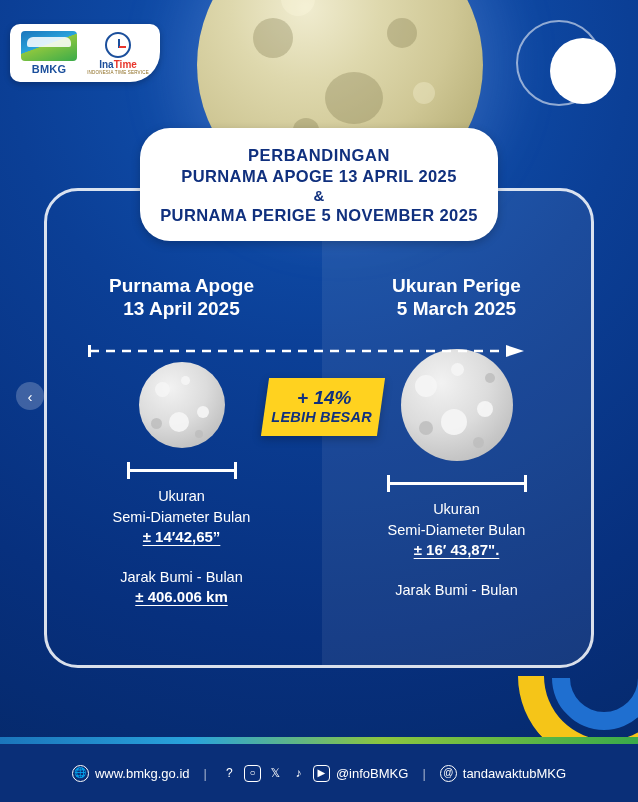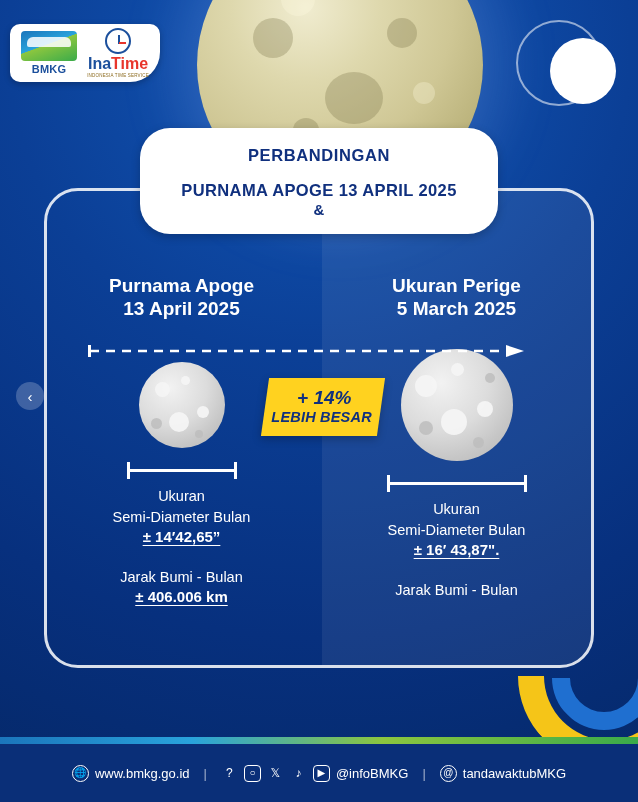--- a/index.html
+++ b/index.html
@@ -83,7 +83,7 @@
   }
   .inatime-clock::before { content:""; position:absolute; left:11px; top:5px; width:2px; height:9px; background:#1b4f9c; }
   .inatime-clock::after { content:""; position:absolute; left:12px; top:12px; width:7px; height:2px; background:#e8352b; }
-  .inatime-word { font-size: 16px; font-weight: bold; color: #1b4f9c; margin-top: 1px; }
+  .inatime-word { font-size: 10px; font-weight: bold; color: #1b4f9c; margin-top: 1px; }
   .inatime-word em { color: #e8352b; font-style: normal; }
   .inatime-sub { font-size: 4.5px; color: #8c6b1f; letter-spacing: .2px; }
 

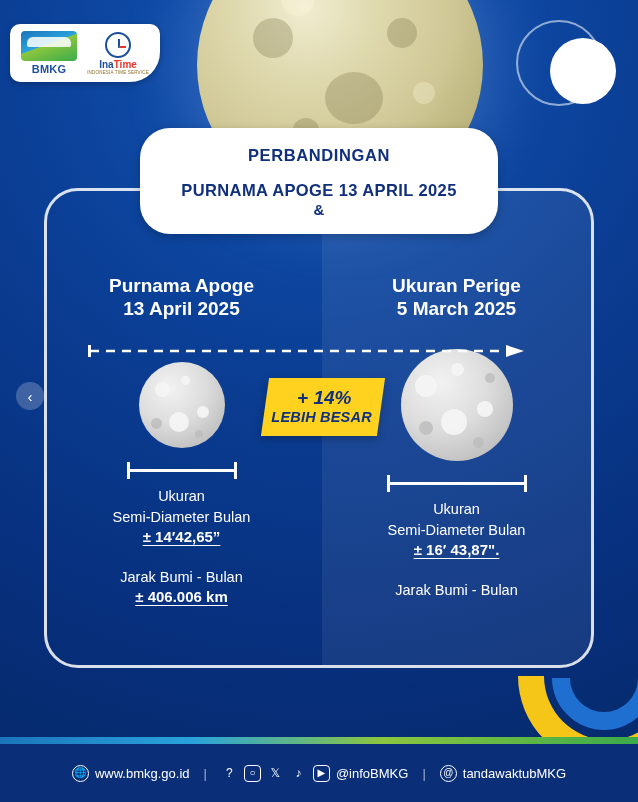--- a/index.html
+++ b/index.html
@@ -107,7 +107,7 @@
     z-index: 5;
   }
   .title-card .l1 { font-size: 16.5px; font-weight: bold; color: #10307e; letter-spacing: 0.6px; }
-  .title-card .l2 { font-size: 16.5px; font-weight: bold; color: #10307e; letter-spacing: 0.4px; margin-top: 16px; }
+  .title-card .l2 { font-size: 16.5px; font-weight: bold; color: #10307e; letter-spacing: 0.4px; margin-top: 2px; }
   .title-card .amp { font-size: 15px; font-weight: bold; color: #10307e; margin-top: 1px; }
   .title-card .l3 { font-size: 16.5px; font-weight: bold; color: #10307e; letter-spacing: 0.4px; margin-top: 2px; }
 

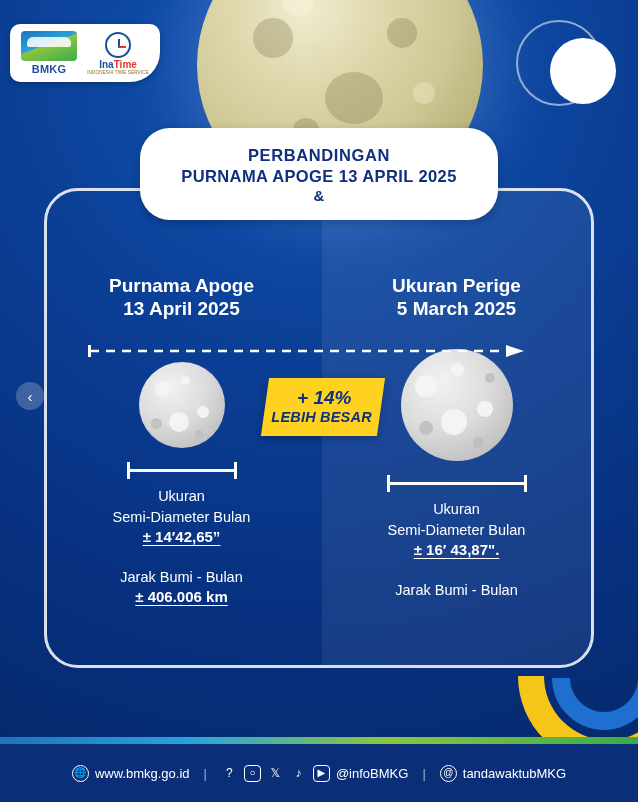--- a/index.html
+++ b/index.html
@@ -233,6 +233,7 @@
     <div class="l1">PERBANDINGAN</div>
     <div class="l2">PURNAMA APOGE  13 APRIL 2025</div>
     <div class="amp">&amp;</div>
+    <div class="l3">PURNAMA PERIGE 5 NOVEMBER 2025</div>
   </div>
 
   <div class="arrow-row">

